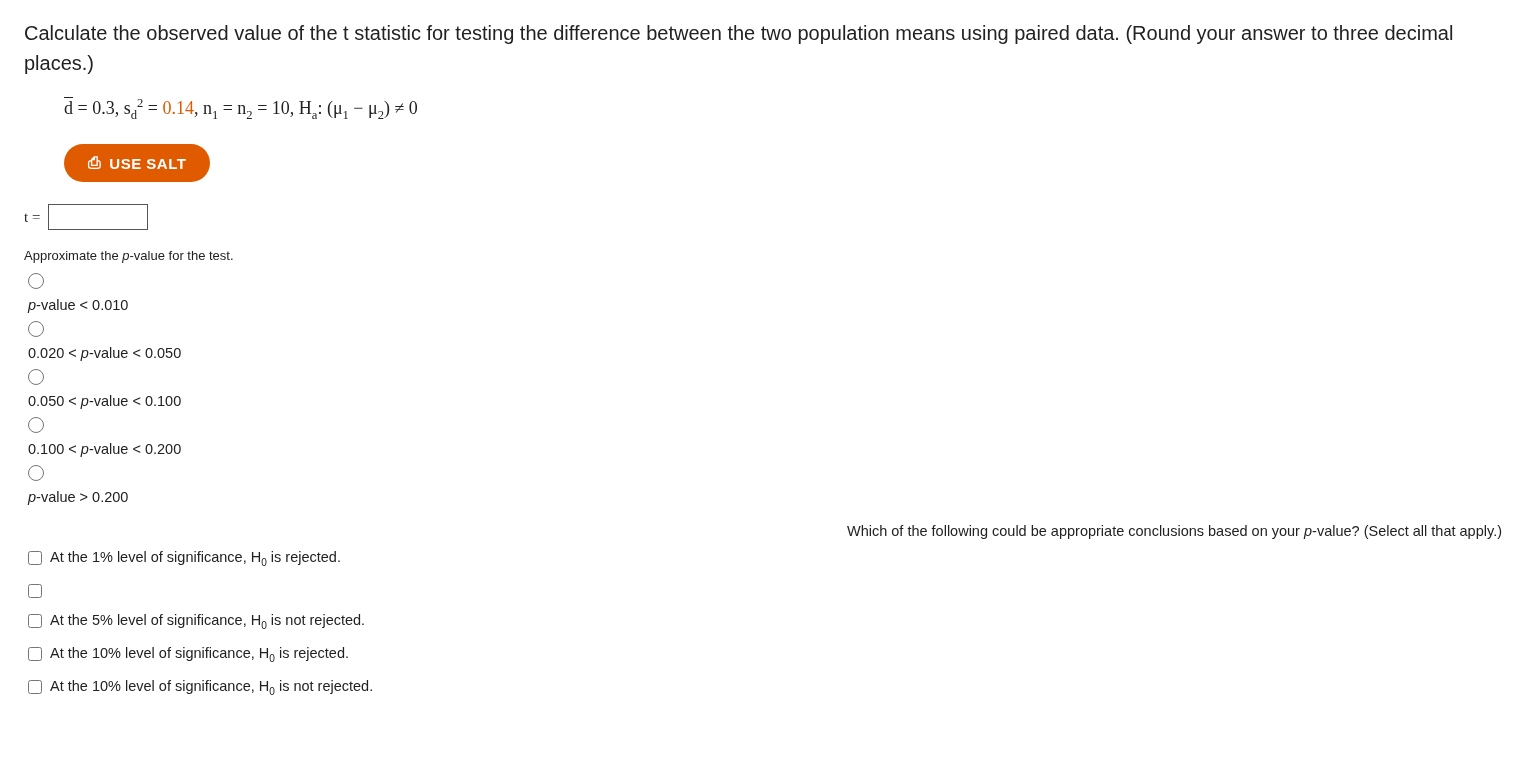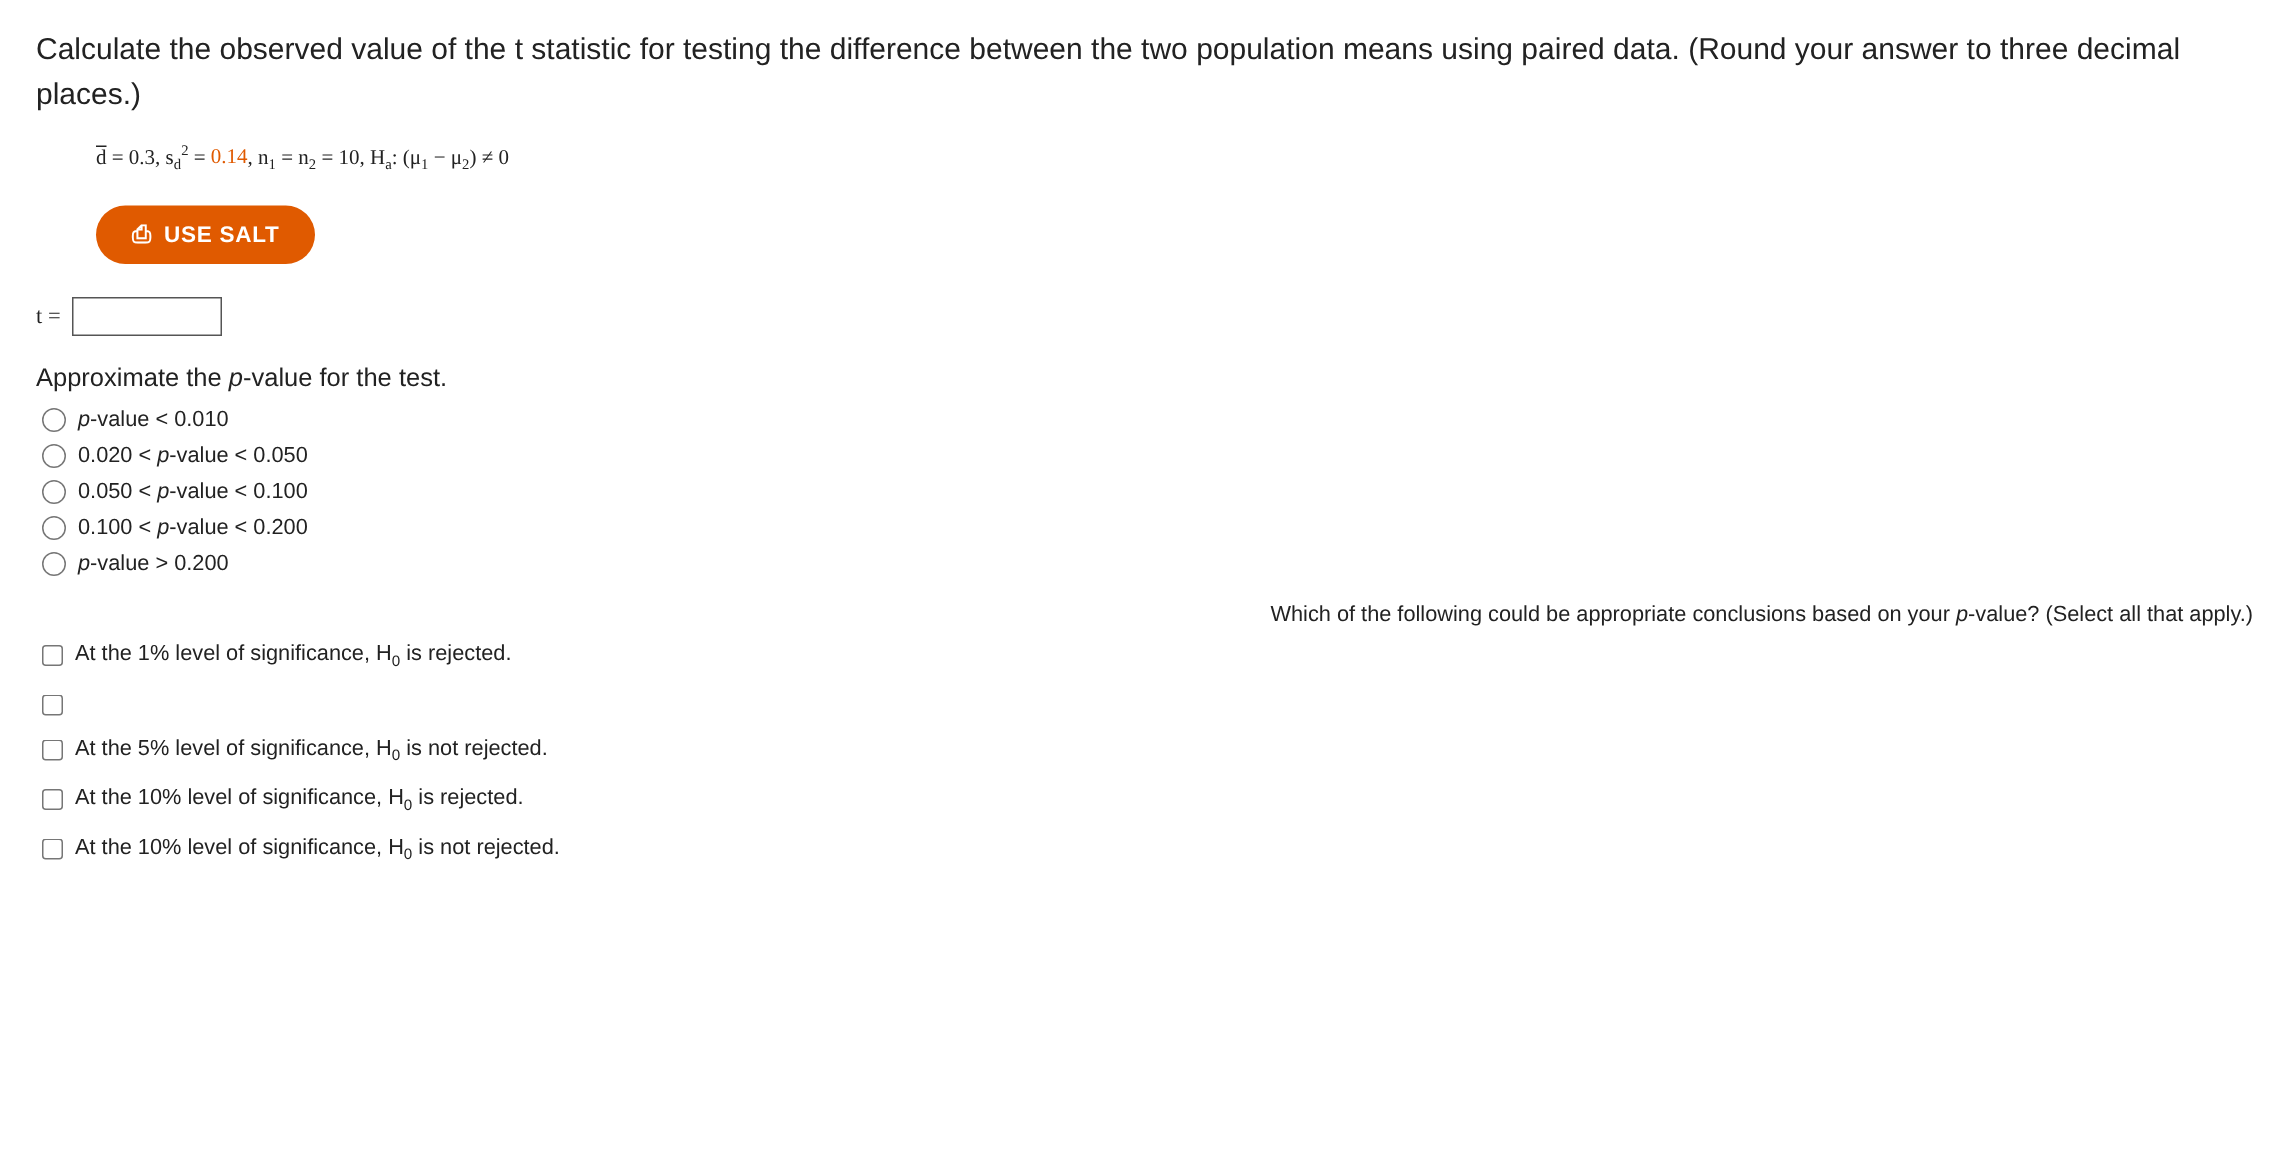--- a/index.html
+++ b/index.html
@@ -26,7 +26,7 @@
     }
 
     .formula-line {
-      font-size: 14px;
+      font-size: 18px;
       margin-bottom: 18px;
       margin-left: 40px;
       line-height: 1.8;

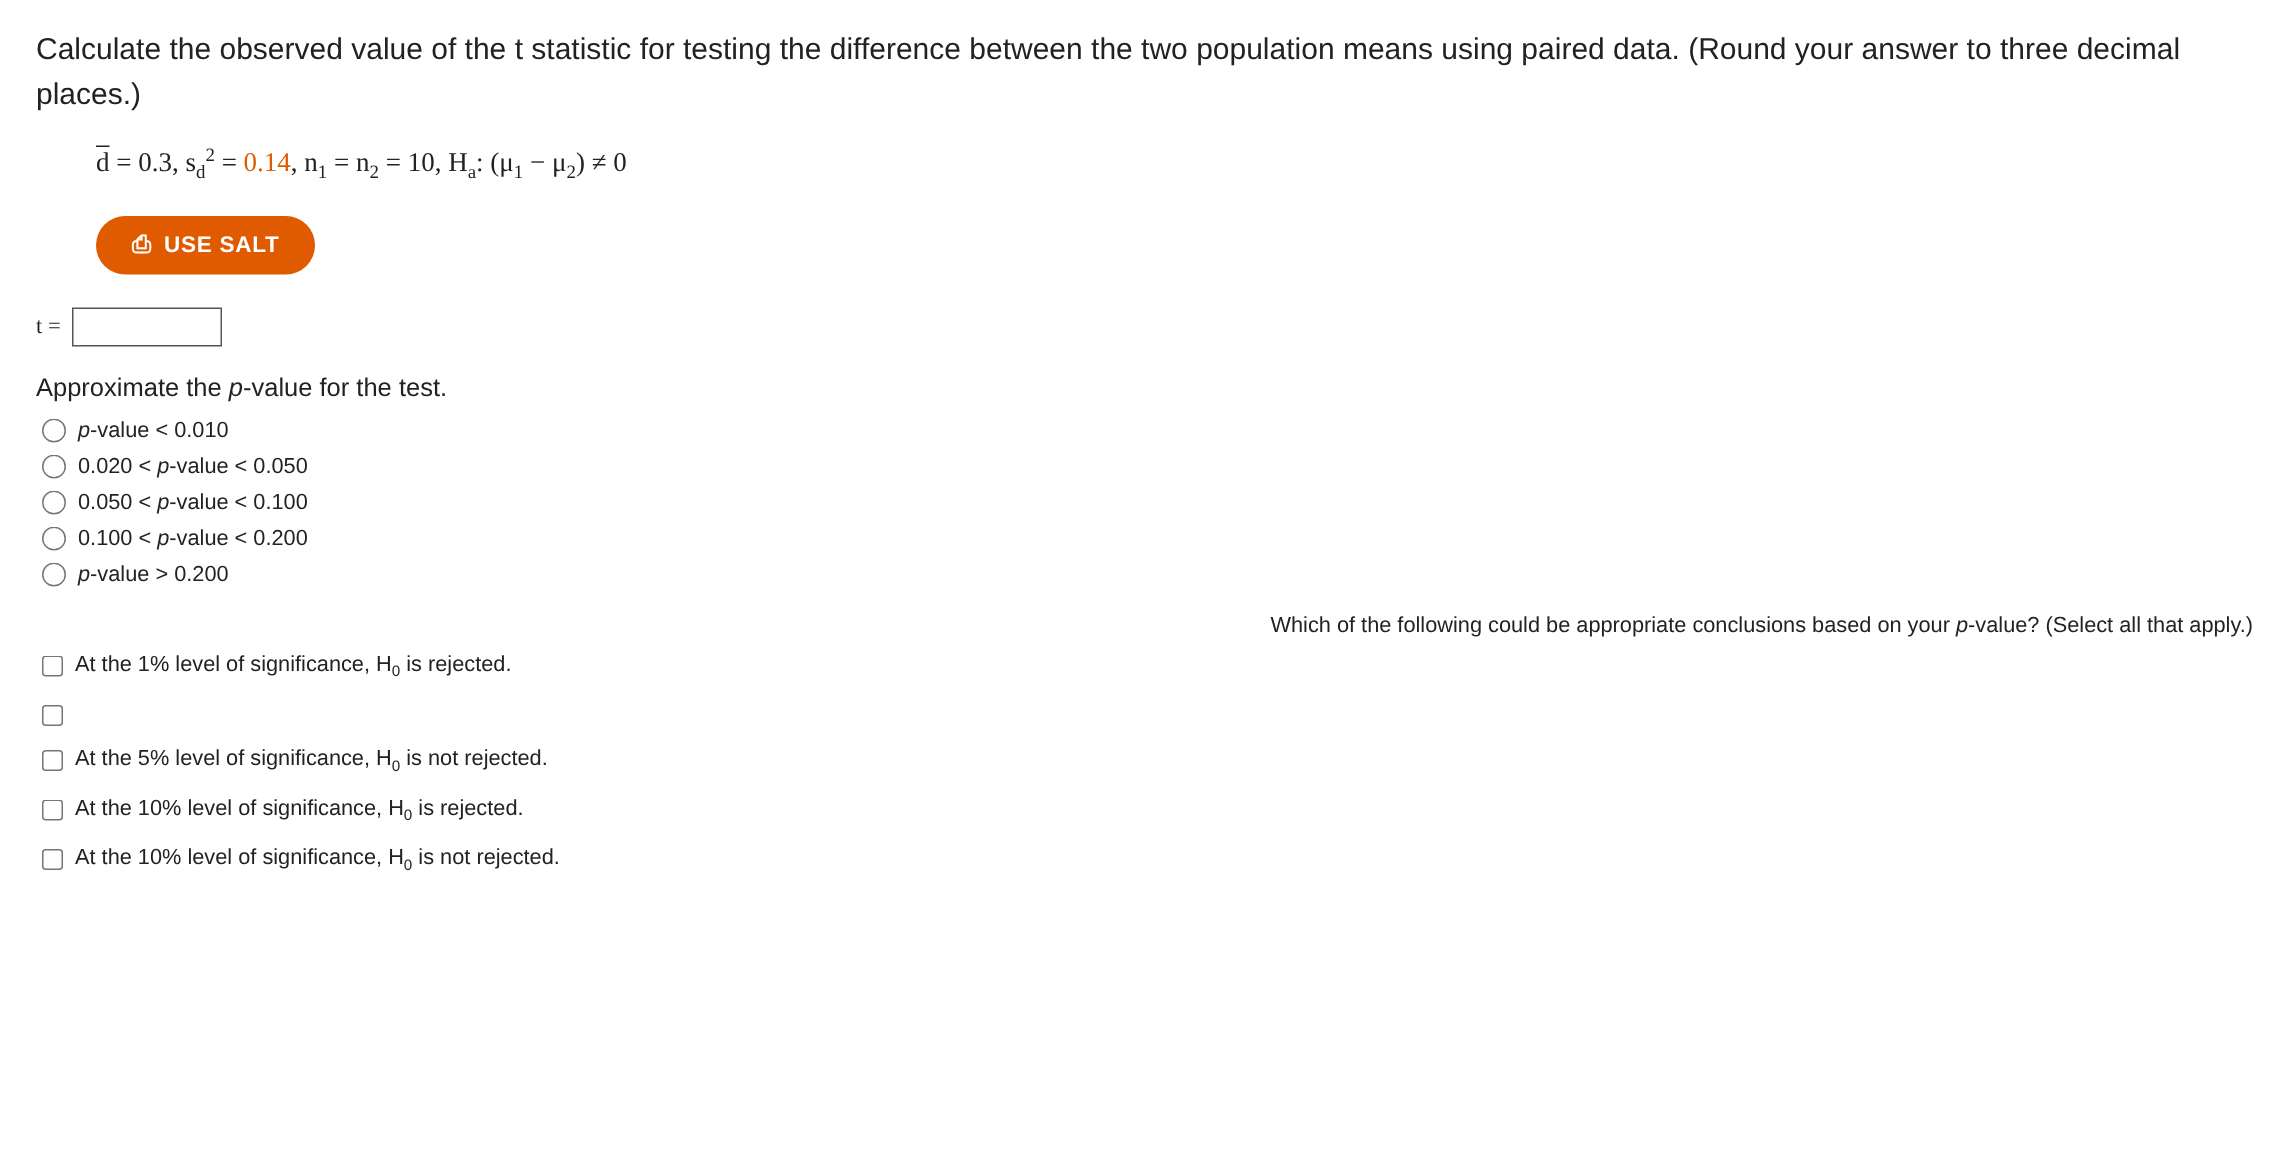--- a/index.html
+++ b/index.html
@@ -77,7 +77,7 @@
     }
 
     .section-label {
-      font-size: 17px;
+      font-size: 13px;
       margin-bottom: 10px;
       font-family: Arial, sans-serif;
     }

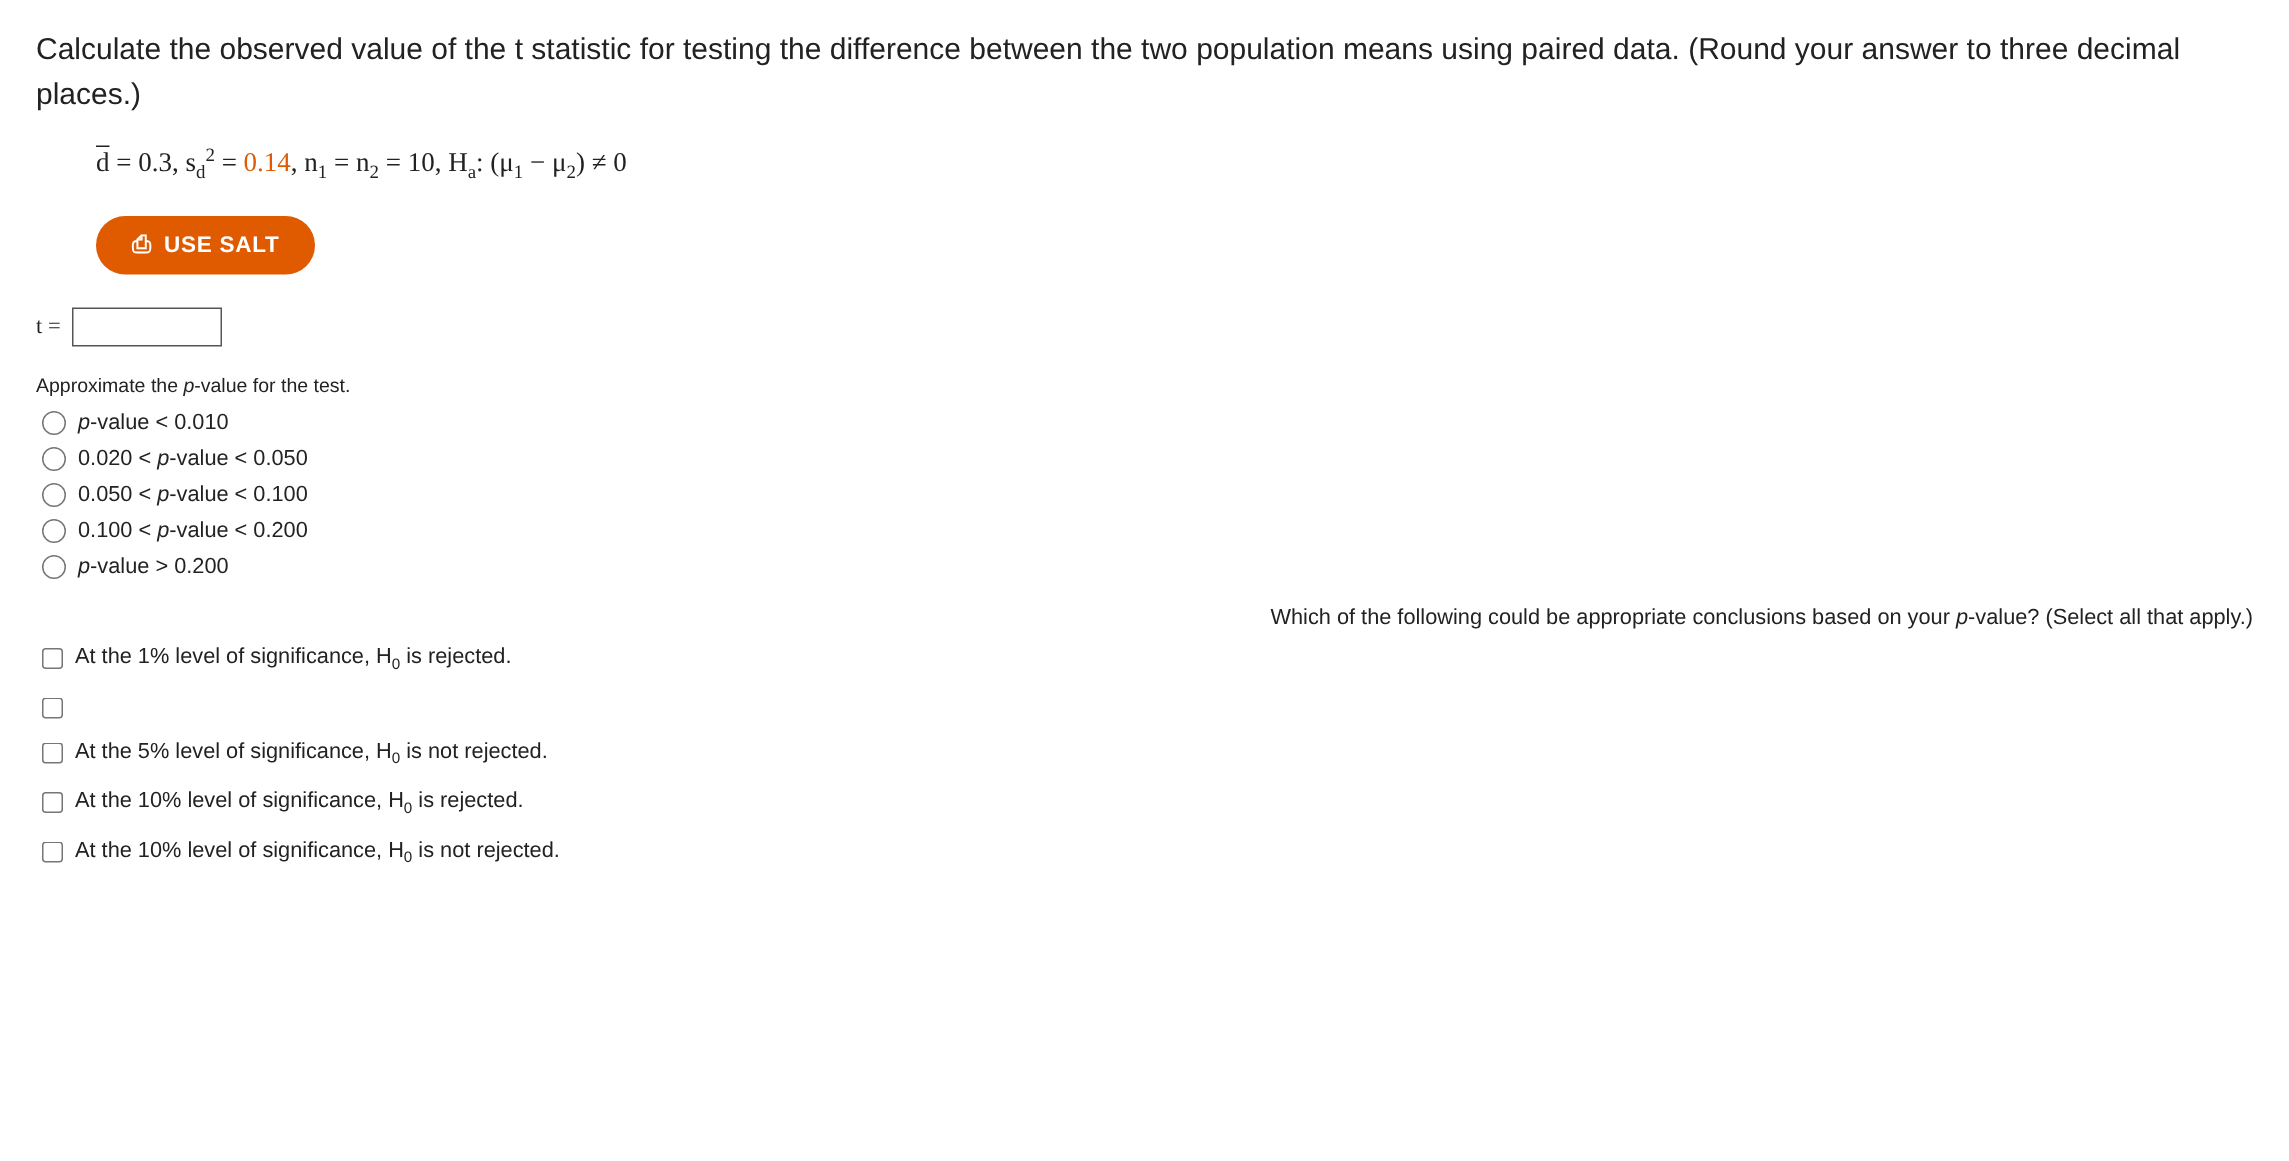--- a/index.html
+++ b/index.html
@@ -97,6 +97,7 @@
       margin-bottom: 8px;
       font-size: 14.5px;
       font-family: Arial, sans-serif;
+      flex-direction: column;
     }
 
     .radio-option input[type="radio"] {

